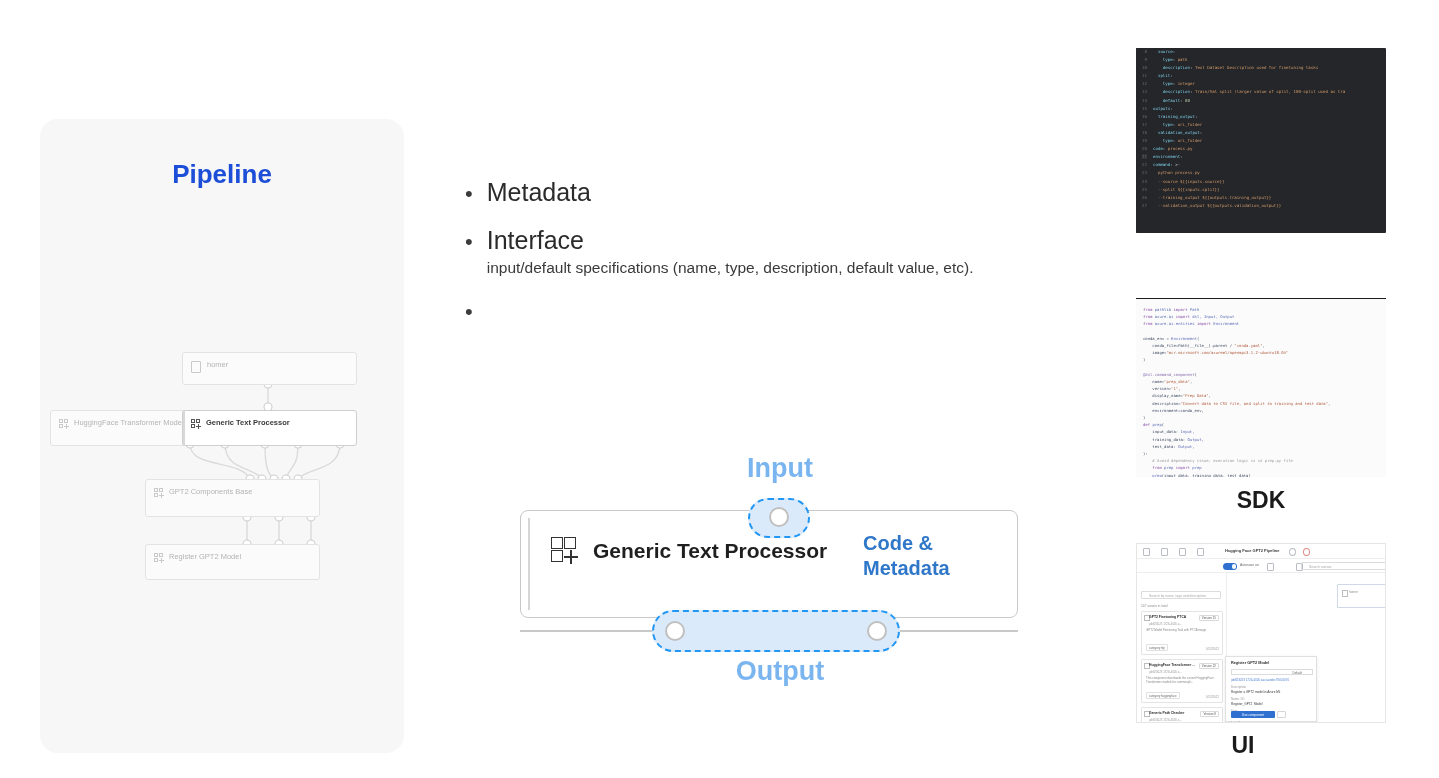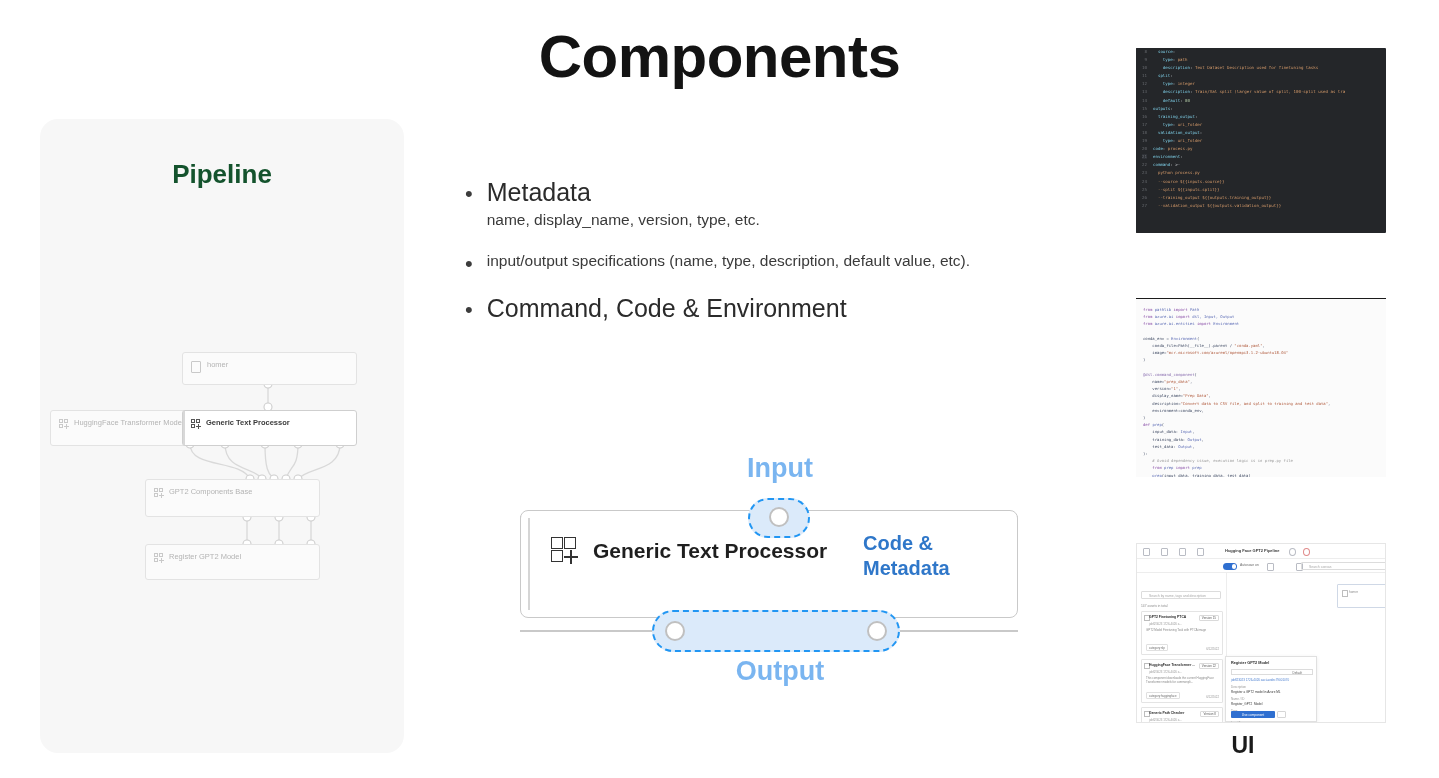--- a/index.html
+++ b/index.html
@@ -258,7 +258,6 @@
 
 <div class="slide">
 
-  <div class="deck-title">Components</div>
 
   <div class="pipeline-panel">
     <div class="pipeline-title">Pipeline</div>

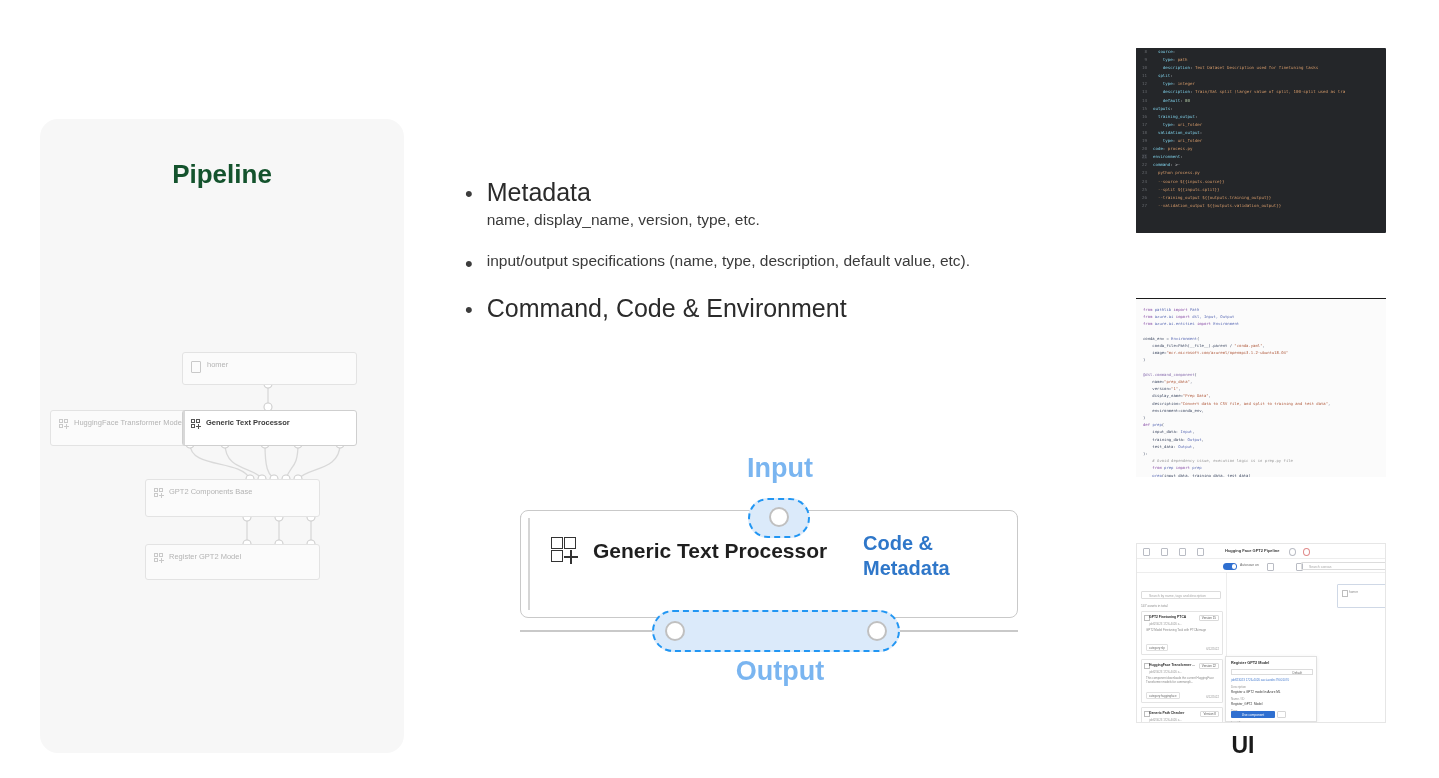--- a/index.html
+++ b/index.html
@@ -28,7 +28,7 @@
   }
   .pipeline-title{
     position:absolute;left:0;top:40px;width:364px;text-align:center;
-    font-size:26px;font-weight:700;color:#14532d;
+    font-size:26px;font-weight:700;color:#1d4ed8;
   }
   .pipe-canvas{position:absolute;left:0;top:220px;width:364px;height:380px;}
 

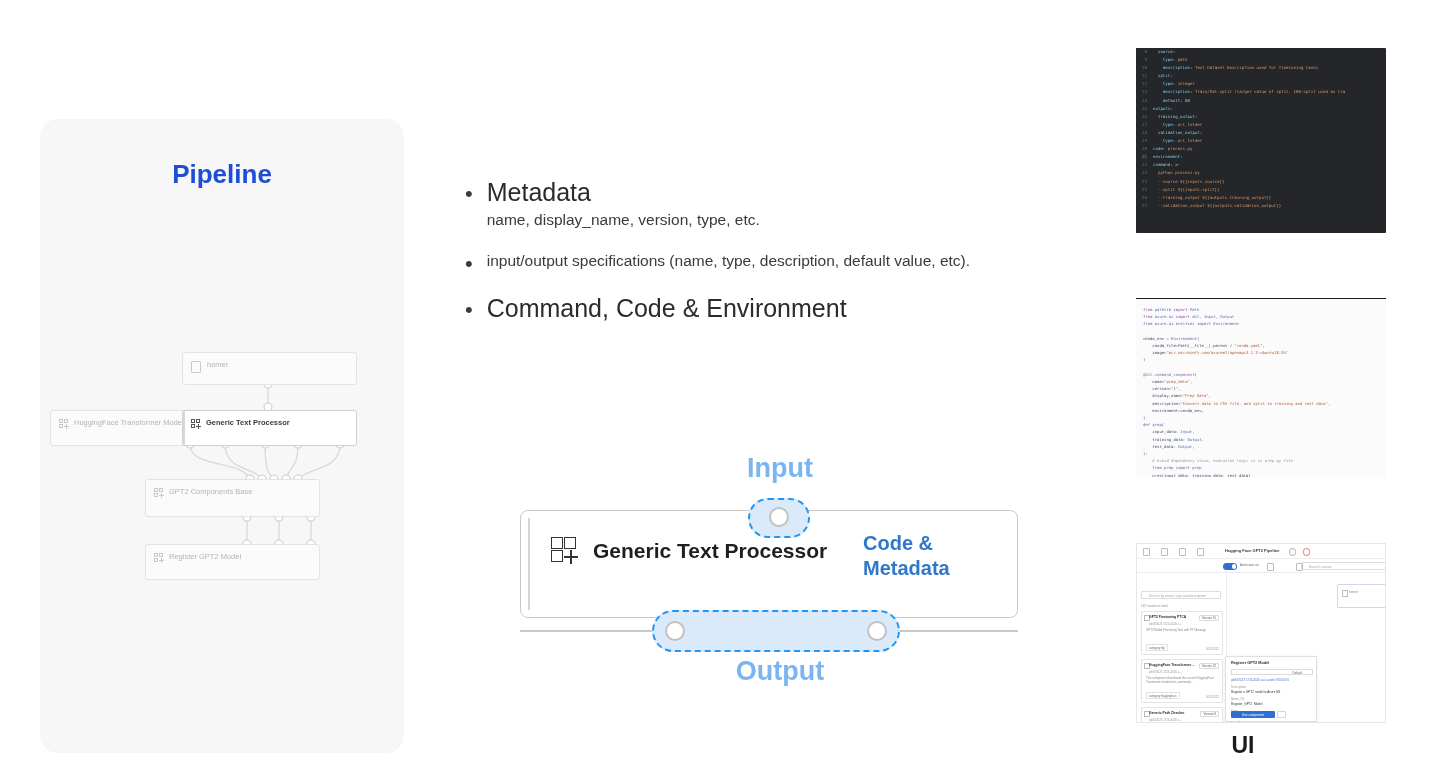--- a/index.html
+++ b/index.html
@@ -358,7 +358,6 @@
       <span class="dot">•</span>
       <div>
         <h3>Metadata</h3>
-        <p>name, display_name, version, type, etc.</p>
       </div>
     </div>
     <div class="bullet">

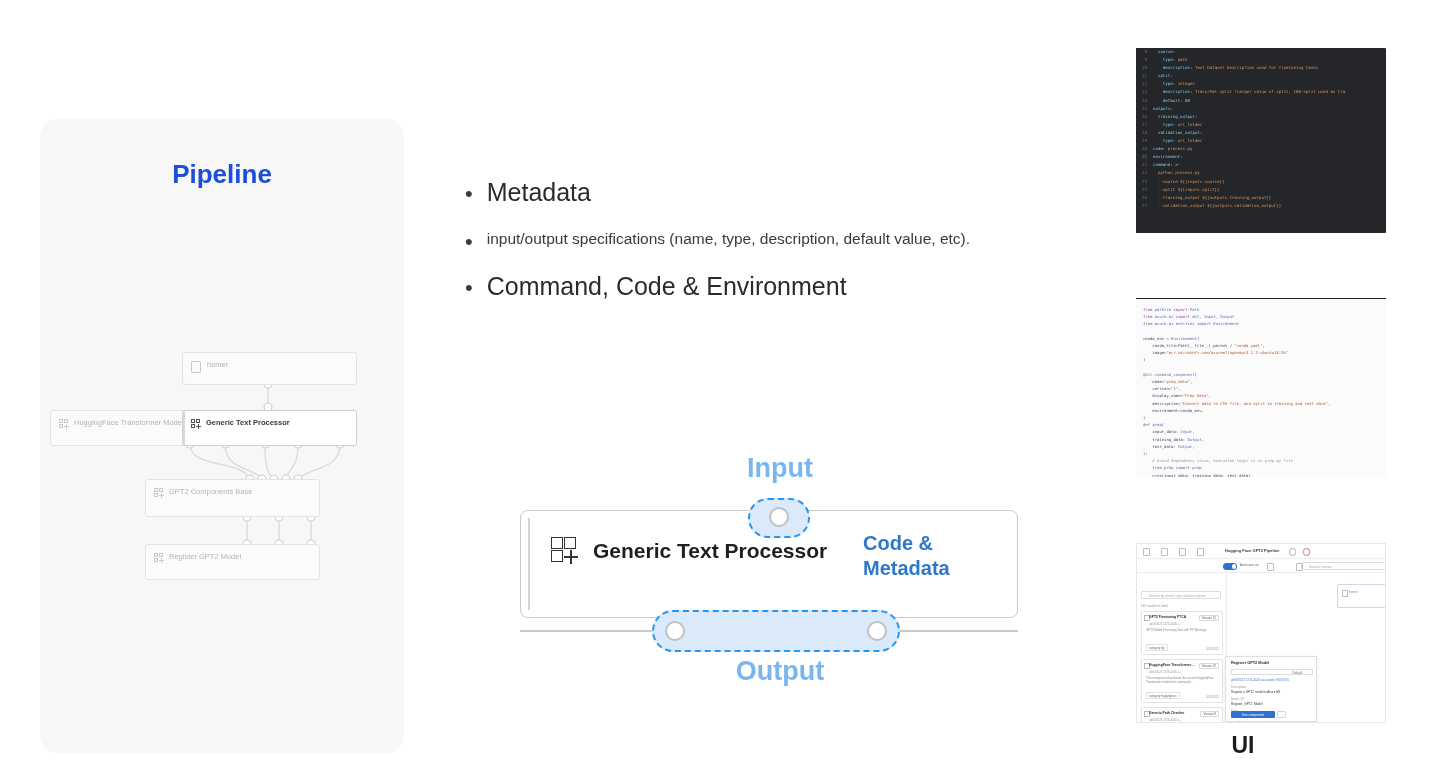--- a/index.html
+++ b/index.html
@@ -363,6 +363,7 @@
     <div class="bullet">
       <span class="dot">•</span>
       <div>
+        <h3>Interface</h3>
         <p>input/output specifications (name, type, description, default value, etc).</p>
       </div>
     </div>

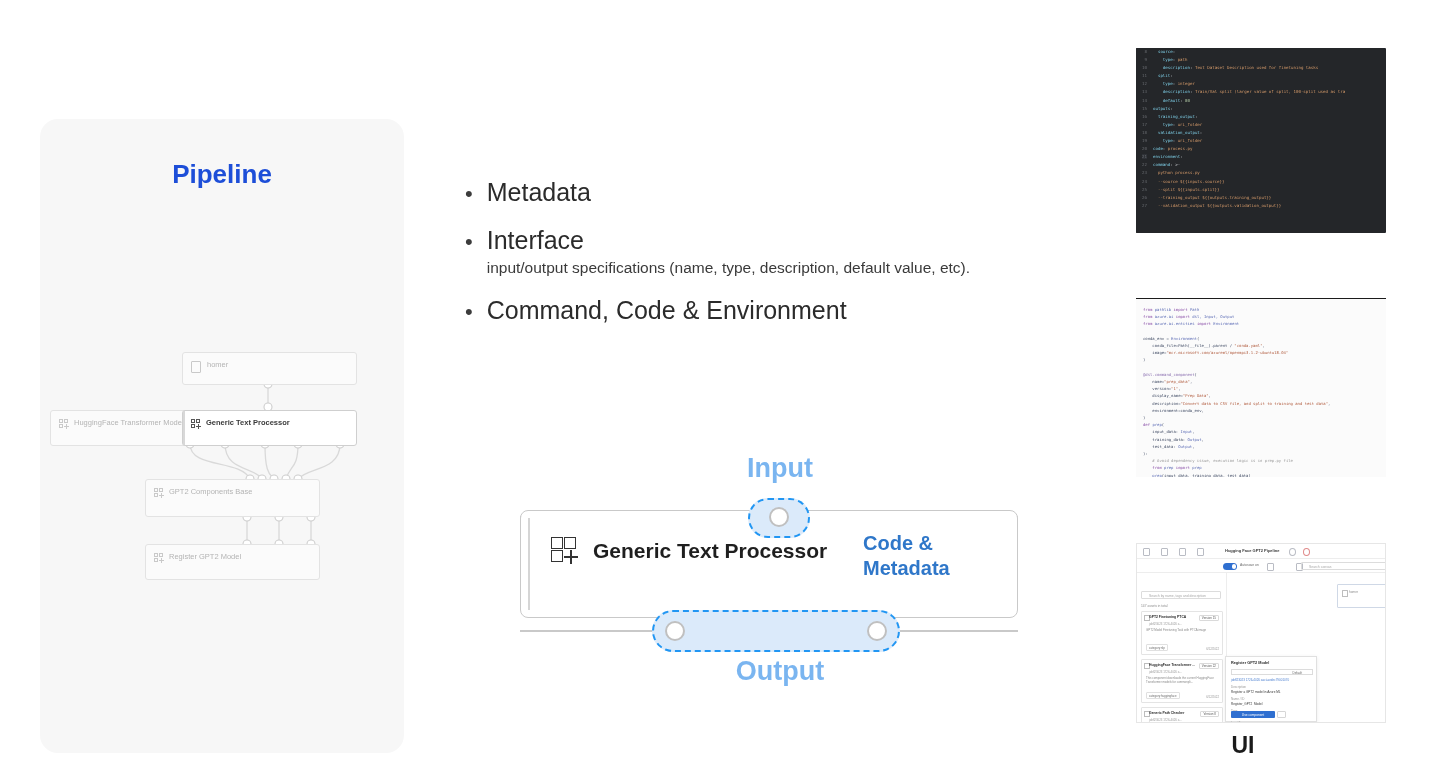--- a/index.html
+++ b/index.html
@@ -364,7 +364,7 @@
       <span class="dot">•</span>
       <div>
         <h3>Interface</h3>
-        <p>input/output specifications (name, type, description, default value, etc).</p>
+        <p>input/default specifications (name, type, description, default value, etc).</p>
       </div>
     </div>
     <div class="bullet">

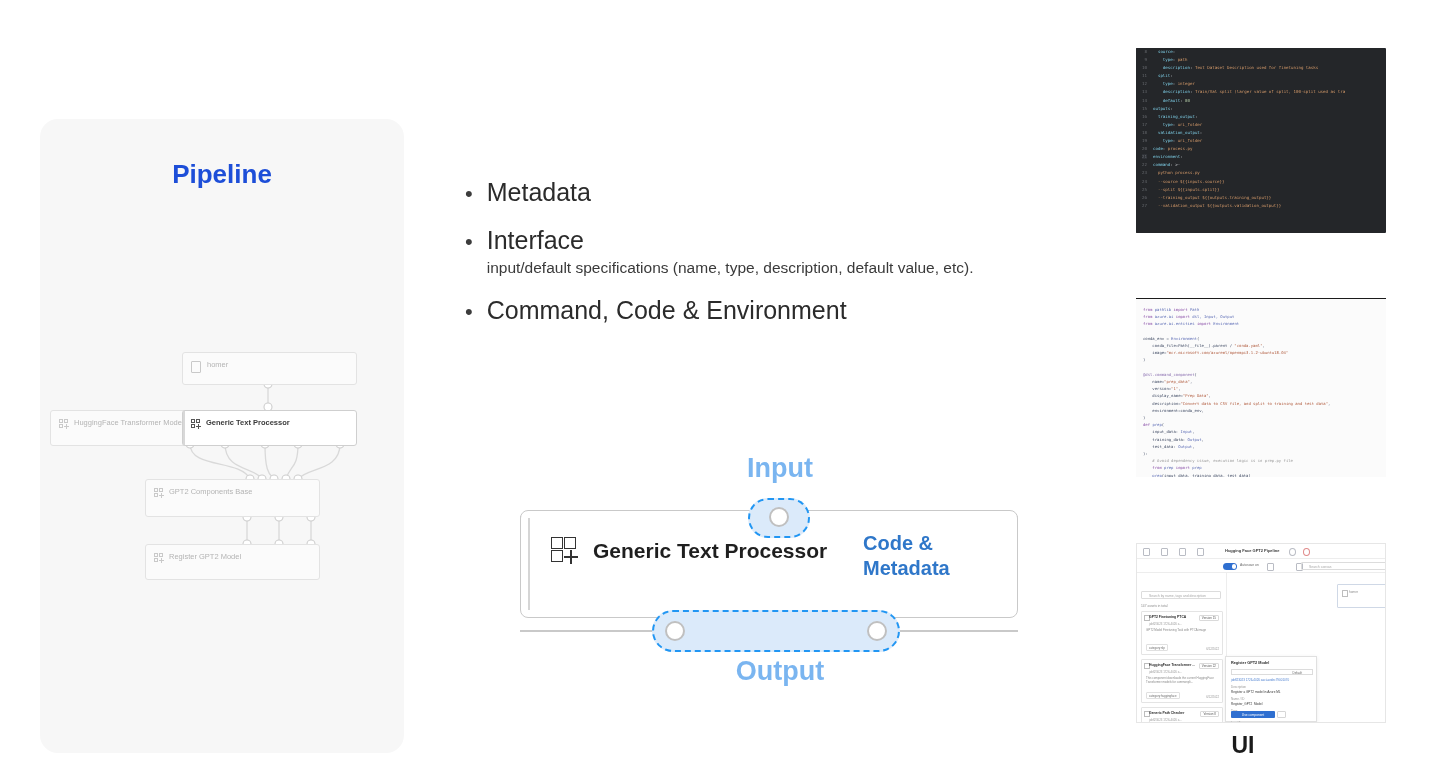--- a/index.html
+++ b/index.html
@@ -370,7 +370,6 @@
     <div class="bullet">
       <span class="dot">•</span>
       <div>
-        <h3>Command, Code &amp; Environment</h3>
       </div>
     </div>
   </div>

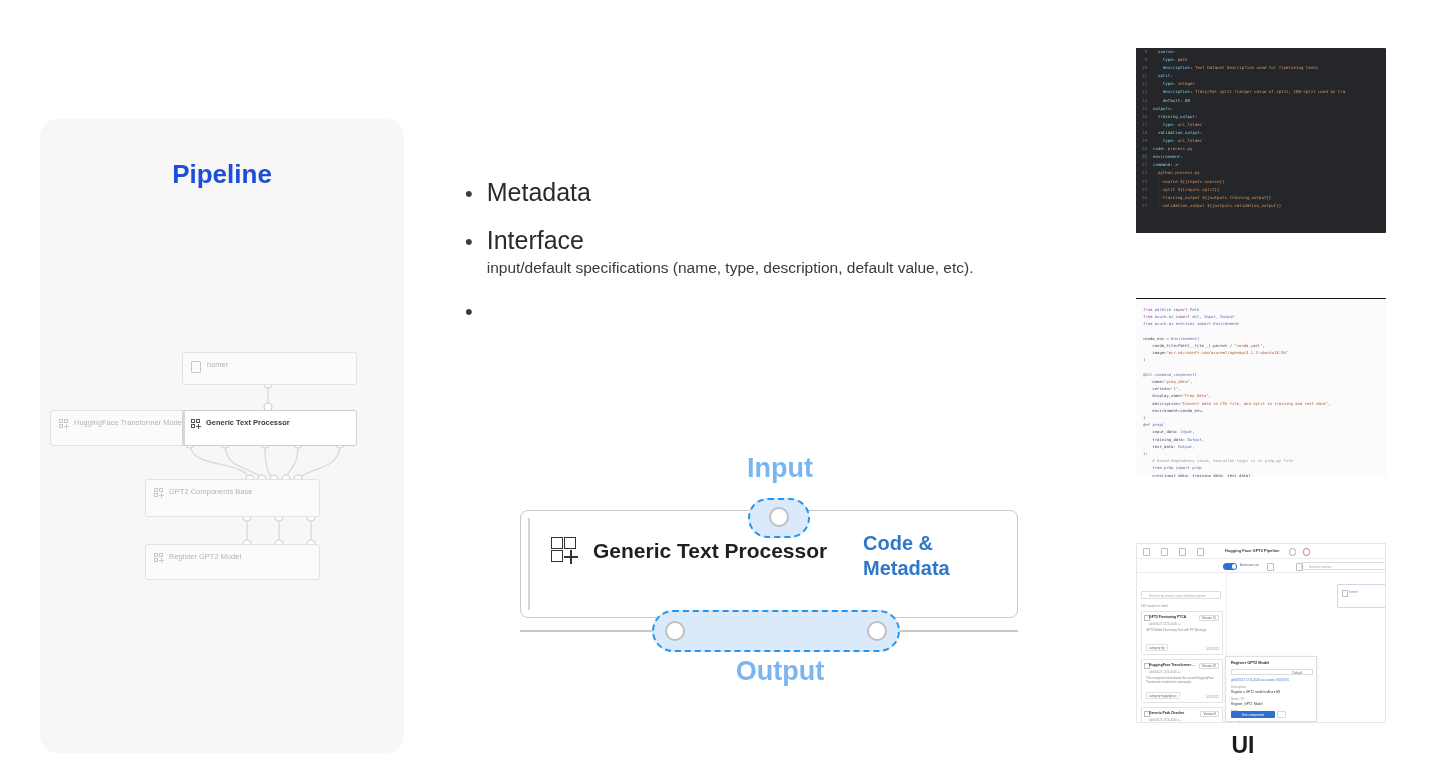--- a/index.html
+++ b/index.html
@@ -455,6 +455,7 @@
 <span class="s-kw">    from</span> <span class="s-id">prep</span> <span class="s-kw">import</span> <span class="s-id">prep</span>
 <span class="s-id">    prep</span><span class="s-pln">(input_data, training_data, test_data)</span></div>
   </div>
+  <div class="thumb-cap" style="position:absolute;left:1136px;top:481px;width:250px;">SDK</div>
 
   <div class="ui-shot">
     <div class="ui-topbar">

